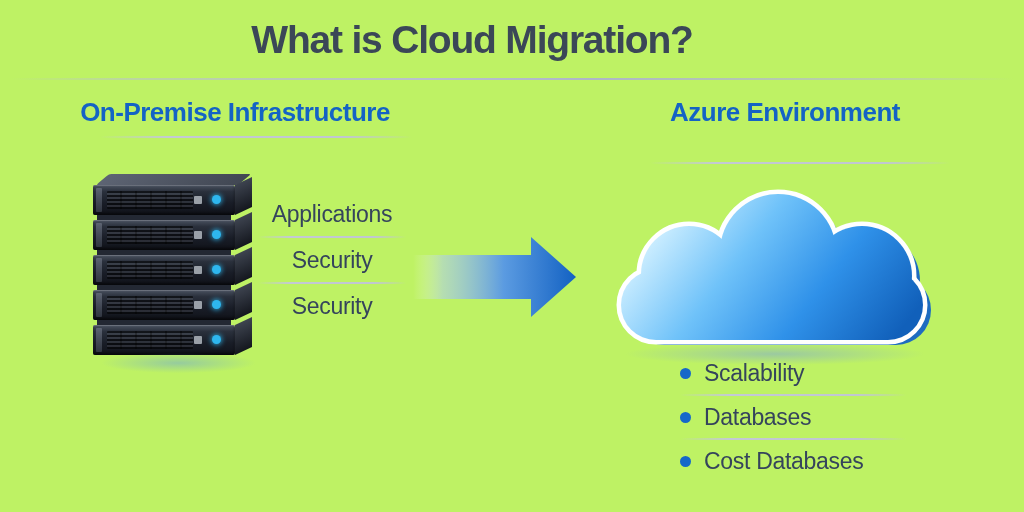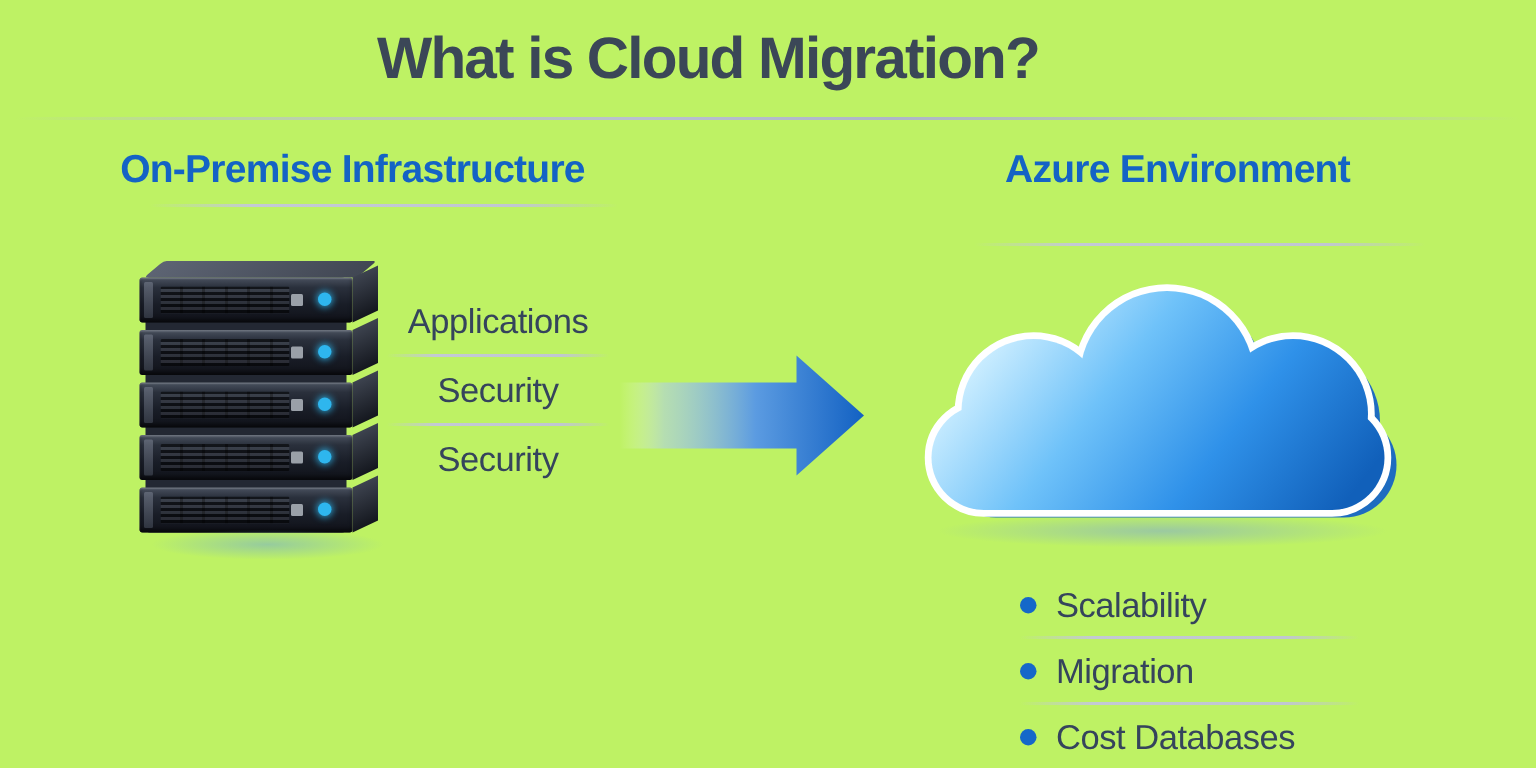--- a/index.html
+++ b/index.html
@@ -61,7 +61,7 @@
   .cloud{position:absolute;left:603px;top:178px;width:355px;height:192px;}
 
   
-  .benefits{position:absolute;left:680px;top:384px;width:226px;}
+  .benefits{position:absolute;left:680px;top:354px;width:226px;}
   .benefit{height:38px;line-height:38px;font-size:23px;color:#35445c;letter-spacing:-0.3px;
     display:flex;align-items:center;}
   .bullet{display:inline-block;width:11px;height:11px;border-radius:50%;background:#1568c9;

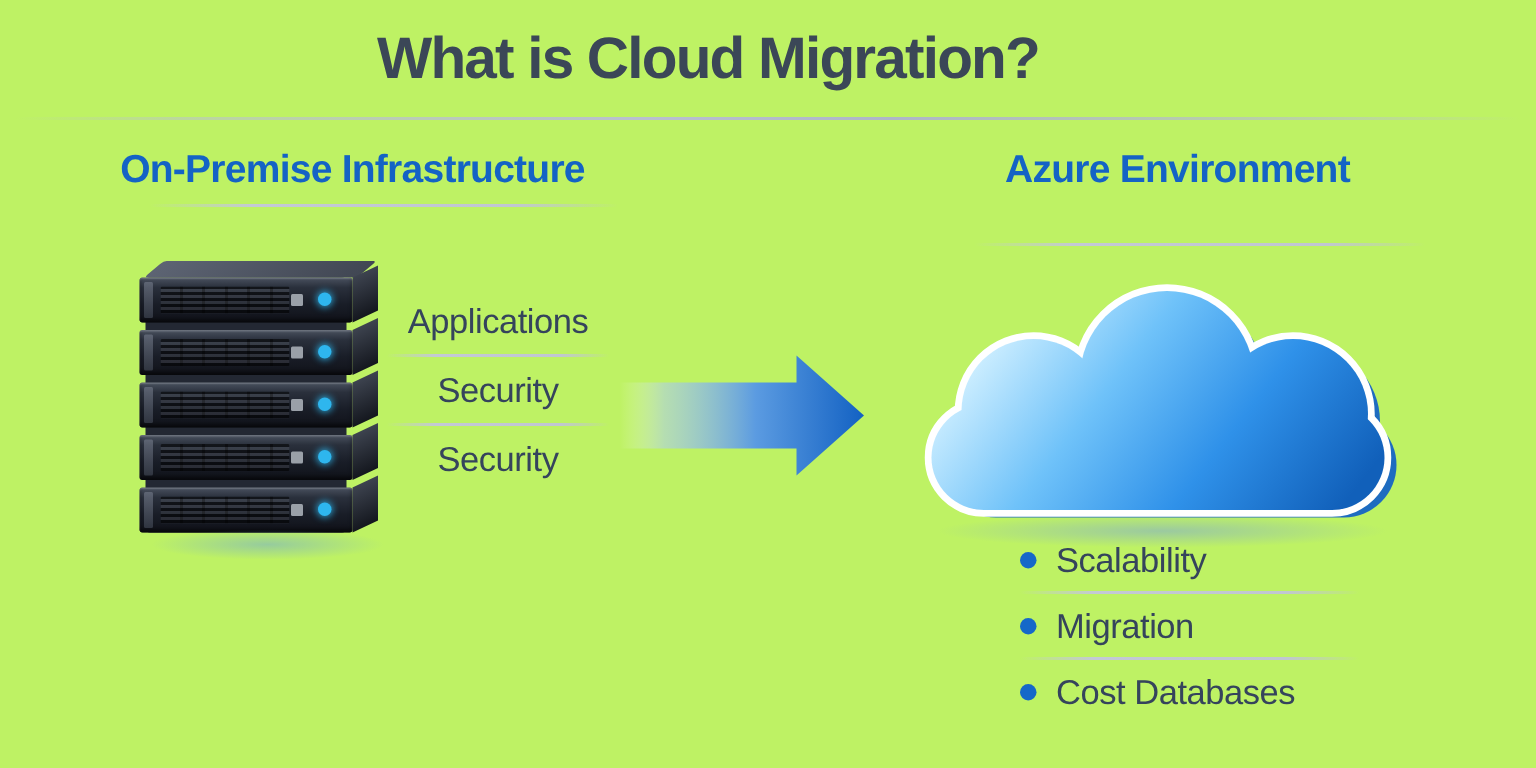--- a/index.html
+++ b/index.html
@@ -243,7 +243,7 @@
     <div class="fade-line benefit-divider"></div>
     <div class="benefit">
       <span class="bullet"></span>
-      <span>Migration</span>
+      <span>Databases</span>
     </div>
     <div class="fade-line benefit-divider"></div>
     <div class="benefit">

